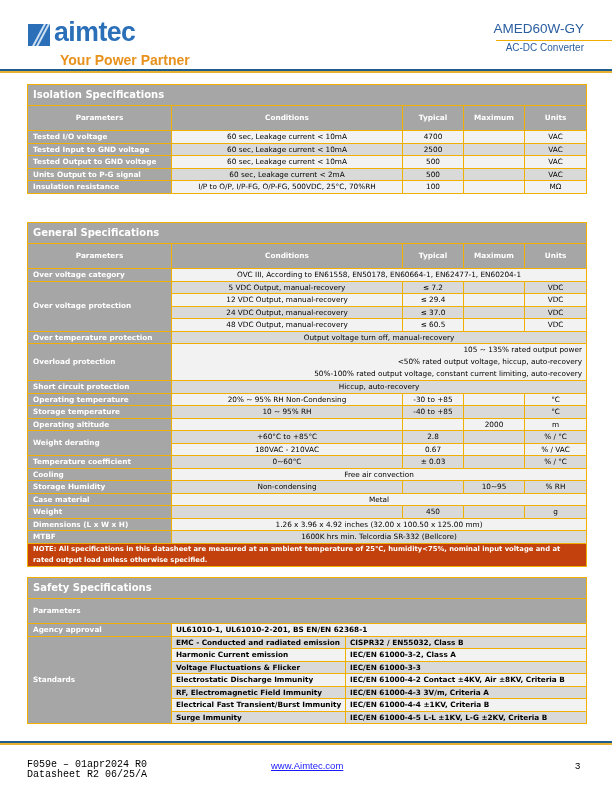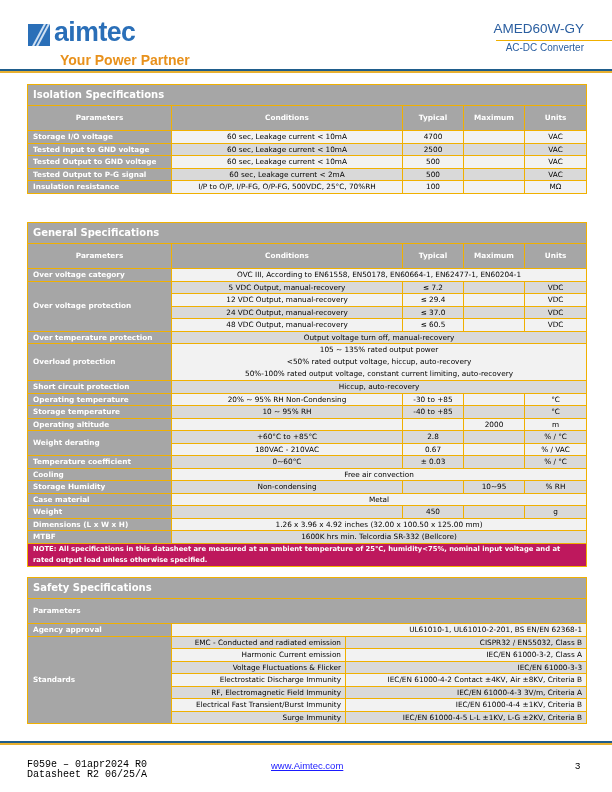--- a/index.html
+++ b/index.html
@@ -68,7 +68,7 @@
     <td class="hdr">Units</td>
   </tr>
   <tr class="odd">
-    <td class="param">Storage I/O voltage</td>
+    <td class="param">Tested I/O voltage</td>
     <td class="val c">60 sec, Leakage current &lt; 10mA</td>
     <td class="val c">4700</td>
     <td class="val c"></td>

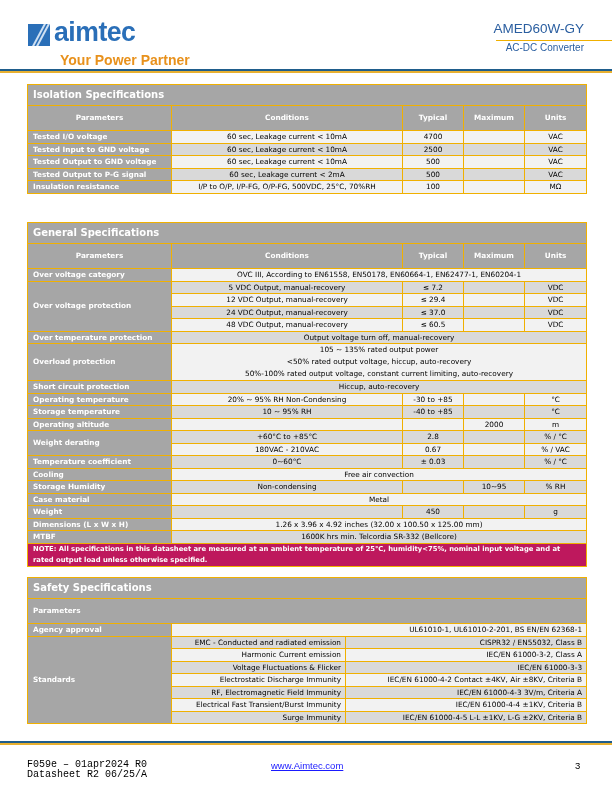--- a/index.html
+++ b/index.html
@@ -89,7 +89,7 @@
     <td class="val c">VAC</td>
   </tr>
   <tr class="even">
-    <td class="param">Tested Output to P-G signal</td>
+    <td class="param">Units Output to P-G signal</td>
     <td class="val c">60 sec, Leakage current &lt; 2mA</td>
     <td class="val c">500</td>
     <td class="val c"></td>

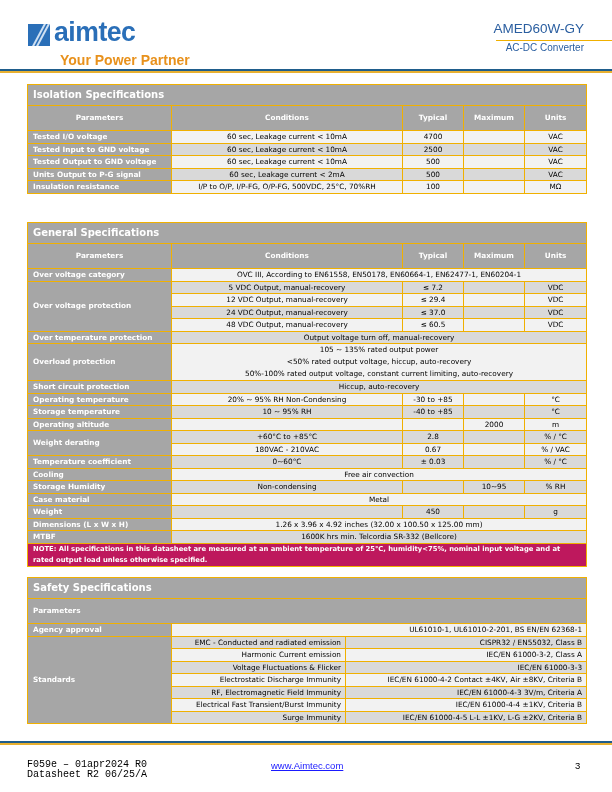--- a/index.html
+++ b/index.html
@@ -159,7 +159,7 @@
   </tr>
   <tr class="odd">
     <td class="param">Overload protection</td>
-    <td class="val c multi" colspan="4" style="height:36px;line-height:12px;">
+    <td class="val c multi" colspan="4" style="height:36px;line-height:12px;text-align:right;">
       <div>105 ~ 135% rated output power</div>
       <div>&lt;50% rated output voltage, hiccup, auto-recovery</div>
       <div>50%-100% rated output voltage, constant current limiting, auto-recovery</div>

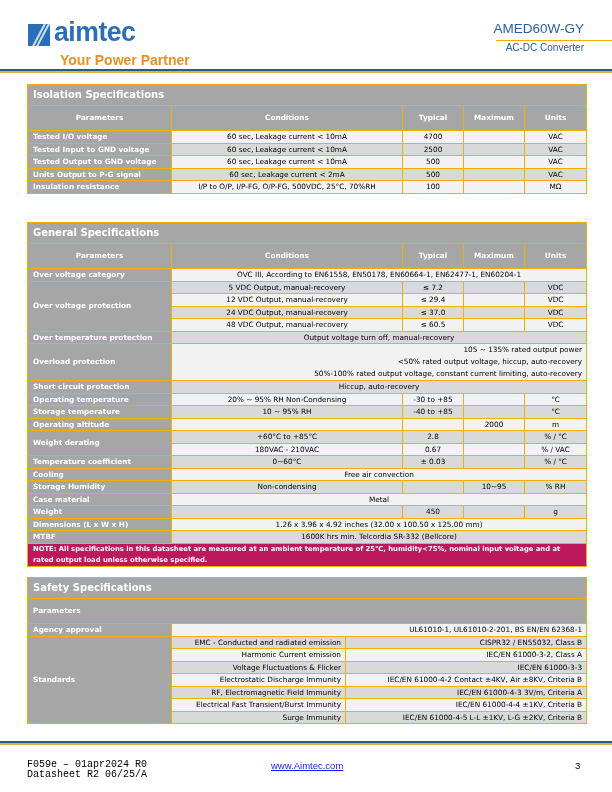--- a/index.html
+++ b/index.html
@@ -26,7 +26,7 @@
   td.l{text-align:right;}
   tr.odd td.val{background:#f2f2f2;}
   tr.even td.val{background:#d9d9d9;}
-  td.note{background:#be185d;color:#fff;font-weight:bold;font-size:6.8px !important;white-space:normal !important;line-height:11px !important;padding-left:5px !important;}
+  td.note{background:#c2410c;color:#fff;font-weight:bold;font-size:6.8px !important;white-space:normal !important;line-height:11px !important;padding-left:5px !important;}
   .multi{line-height:12px;}
   .footer-left{position:absolute;left:27px;top:760px;font-family:Liberation Mono, monospace;font-size:10px;line-height:9.5px;color:#000;}
   .footer-link{position:absolute;left:271px;top:760px;font-family:"Liberation Sans",sans-serif;font-size:9.5px;color:#1a1aff;text-decoration:underline;}

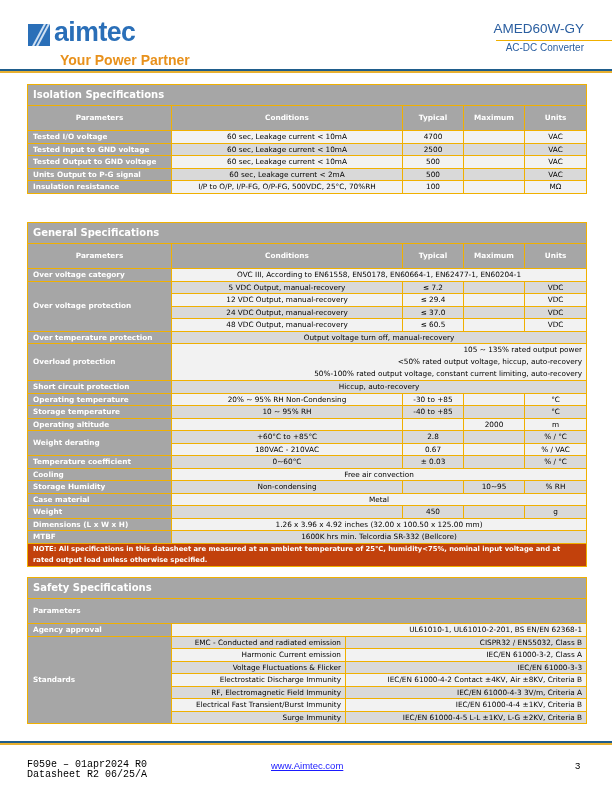--- a/index.html
+++ b/index.html
@@ -23,7 +23,7 @@
   td.hdr-left{text-align:left;padding-left:5px !important;}
   td.param{background:#a6a6a6;color:#fff;font-weight:bold;padding-left:5px !important;}
   td.c{text-align:center;}
-  td.l{text-align:right;}
+  td.l{text-align:left;font-weight:bold;}
   tr.odd td.val{background:#f2f2f2;}
   tr.even td.val{background:#d9d9d9;}
   td.note{background:#c2410c;color:#fff;font-weight:bold;font-size:6.8px !important;white-space:normal !important;line-height:11px !important;padding-left:5px !important;}

